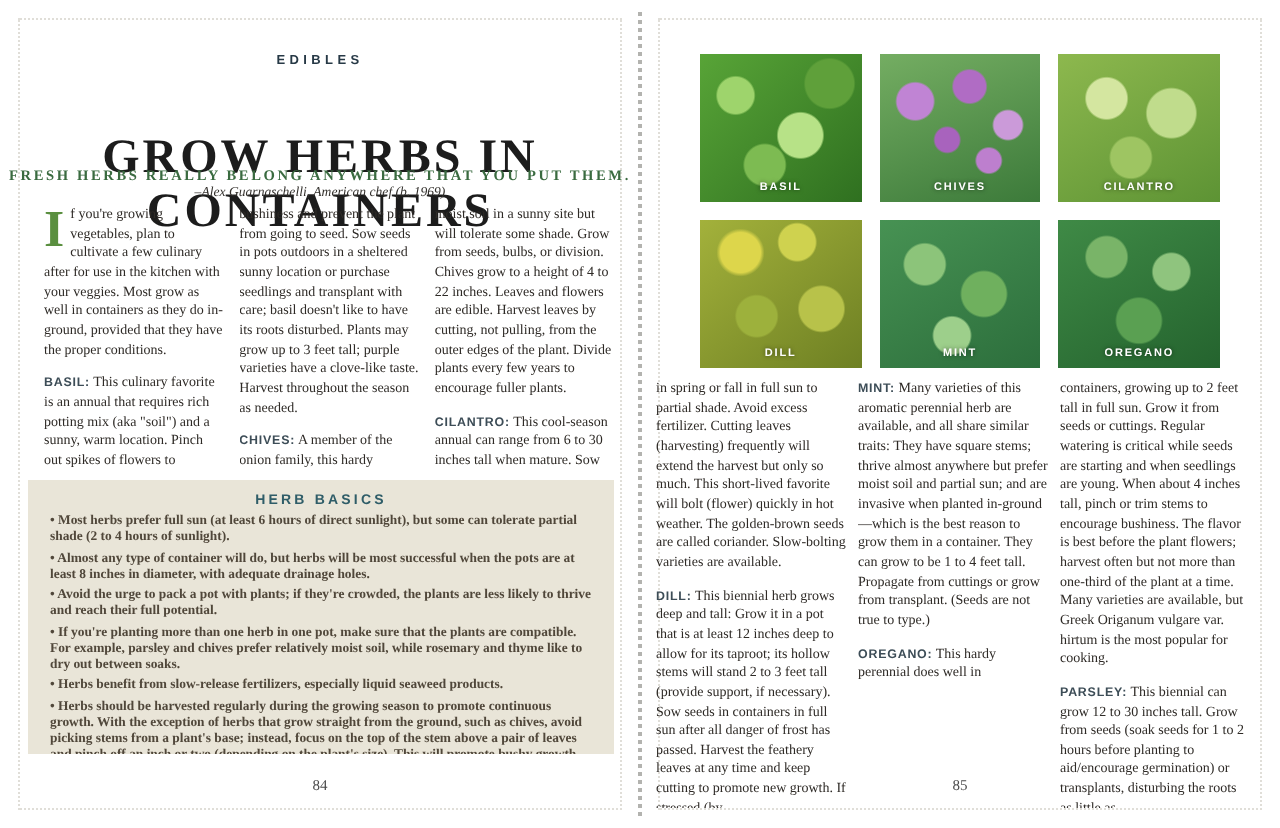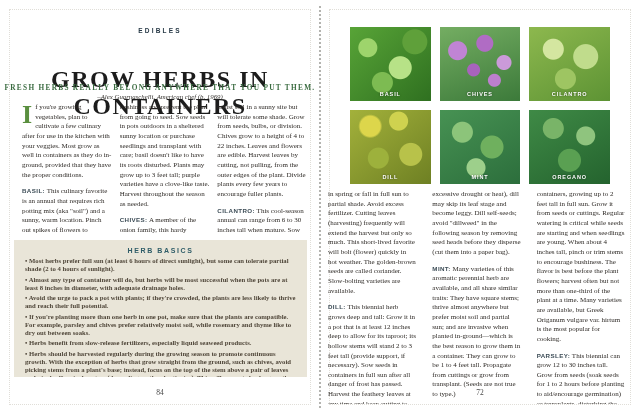--- a/index.html
+++ b/index.html
@@ -25,7 +25,7 @@
   
   .cols{position:absolute;display:flex;overflow:hidden;}
   .cols-left{top:103px;left:22px;right:13px;height:134px;gap:8px;}
-  .cols-right{top:190px;left:8px;right:15px;height:214px;gap:16px;}
+  .cols-right{top:190px;left:8px;right:15px;height:214px;gap:6px;}
   .col{flex:1 1 0;overflow:hidden;}
   .para{margin:0 0 7px 0;font-size:7px;line-height:1.38;text-align:left;}
   .herb-label{font-family:"Liberation Sans",sans-serif;font-weight:bold;font-size:6.2px;

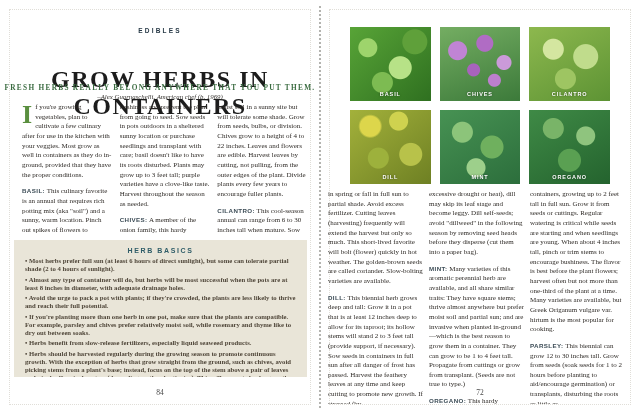--- a/index.html
+++ b/index.html
@@ -155,7 +155,6 @@
         <p class="para"><span class="herb-label">DILL:</span> <span>This biennial herb grows deep and tall: Grow it in a pot that is at least 12 inches deep to allow for its taproot; its hollow stems will stand 2 to 3 feet tall (provide support, if necessary). Sow seeds in containers in full sun after all danger of frost has passed. Harvest the feathery leaves at any time and keep cutting to promote new growth. If stressed (by</span></p>
       </div>
       <div class="col">
-        <p class="para"><span>excessive drought or heat), dill may skip its leaf stage and become leggy. Dill self-seeds; avoid "dillweed" in the following season by removing seed heads before they disperse (cut them into a paper bag).</span></p>
         <p class="para"><span class="herb-label">MINT:</span> <span>Many varieties of this aromatic perennial herb are available, and all share similar traits: They have square stems; thrive almost anywhere but prefer moist soil and partial sun; and are invasive when planted in-ground—which is the best reason to grow them in a container. They can grow to be 1 to 4 feet tall. Propagate from cuttings or grow from transplant. (Seeds are not true to type.)</span></p>
         <p class="para"><span class="herb-label">OREGANO:</span> <span>This hardy perennial does well in</span></p>
       </div>

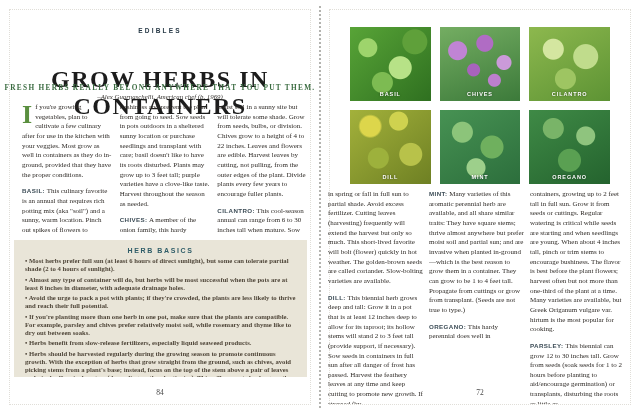--- a/index.html
+++ b/index.html
@@ -164,7 +164,7 @@
       </div>
     </div>
 
-    <div class="pageno">72</div>
+    <div class="pageno">85</div>
   </div>
 
   <div class="gutter"></div>

